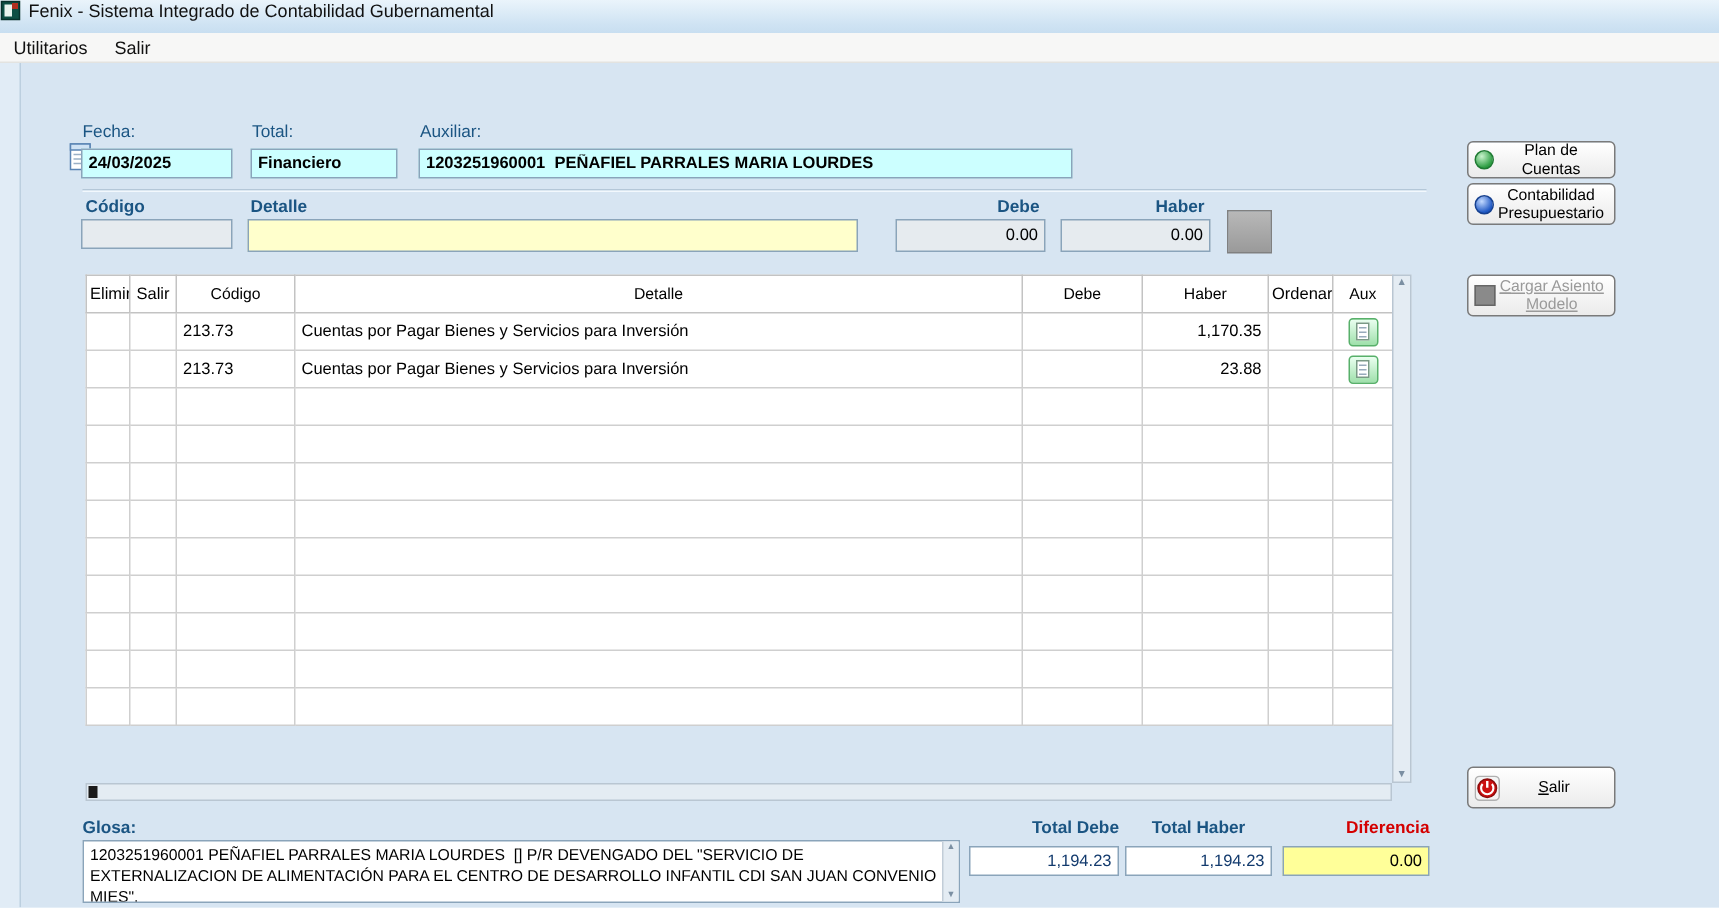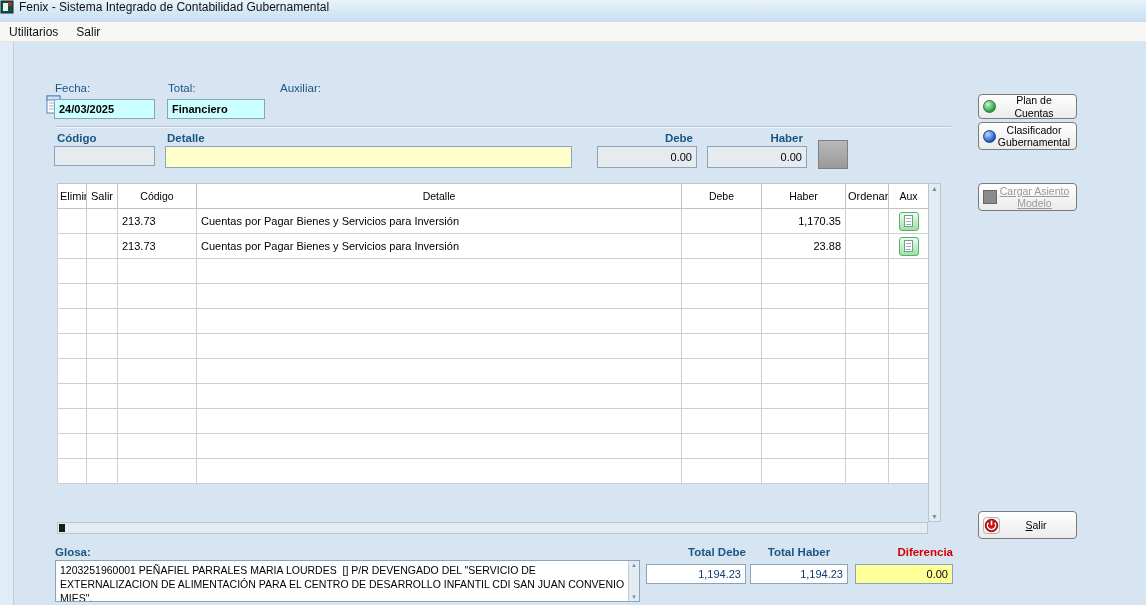--- a/index.html
+++ b/index.html
@@ -130,6 +130,7 @@
     <input class="fld cyan" style="left: 167px; top: 57px; width: 98px;" value="Financiero">
 
     <span class="lbl" style="left:280px; top:40px;">Auxiliar:</span>
+    <input class="fld cyan" style="left: 279px; top: 57px; width: 436px;" value="1203251960001  PEÑAFIEL PARRALES MARIA LOURDES">
 
     <div class="sep" style="left:55px; top:84px; width:896px;"></div>
 

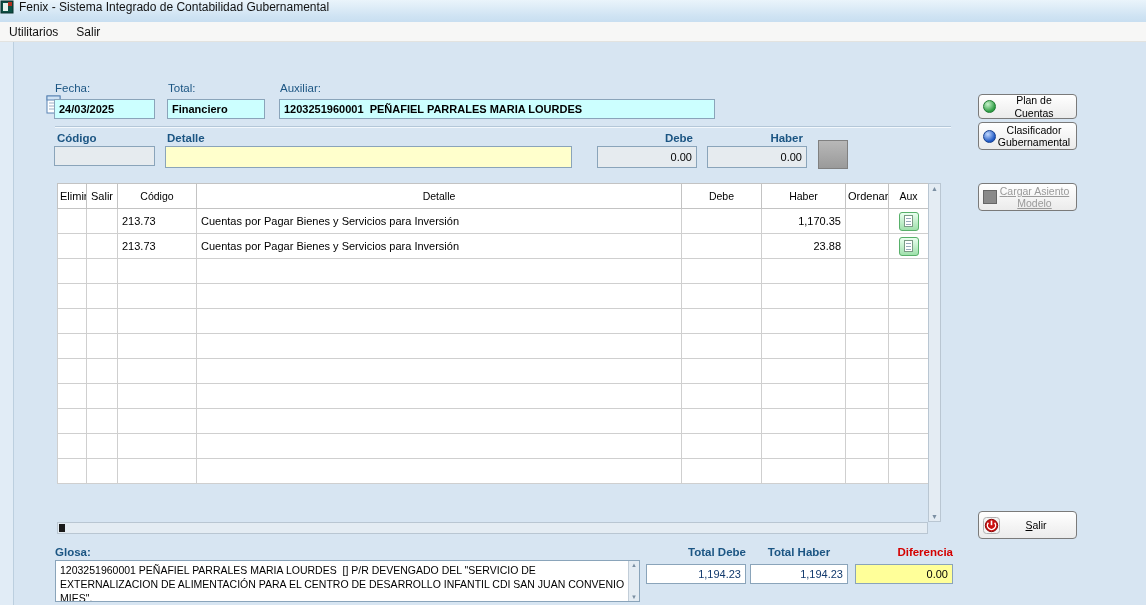--- a/index.html
+++ b/index.html
@@ -308,7 +308,7 @@
 
     <button class="side-btn" style="top:80px; height:28px;">
       <span class="sphere blue"></span>
-      <span class="txt">Clasificador Gubernamental</span>
+      <span class="txt">Contabilidad Presupuestario</span>
     </button>
 
     <button class="side-btn disabled" style="top:141px; height:28px;">

